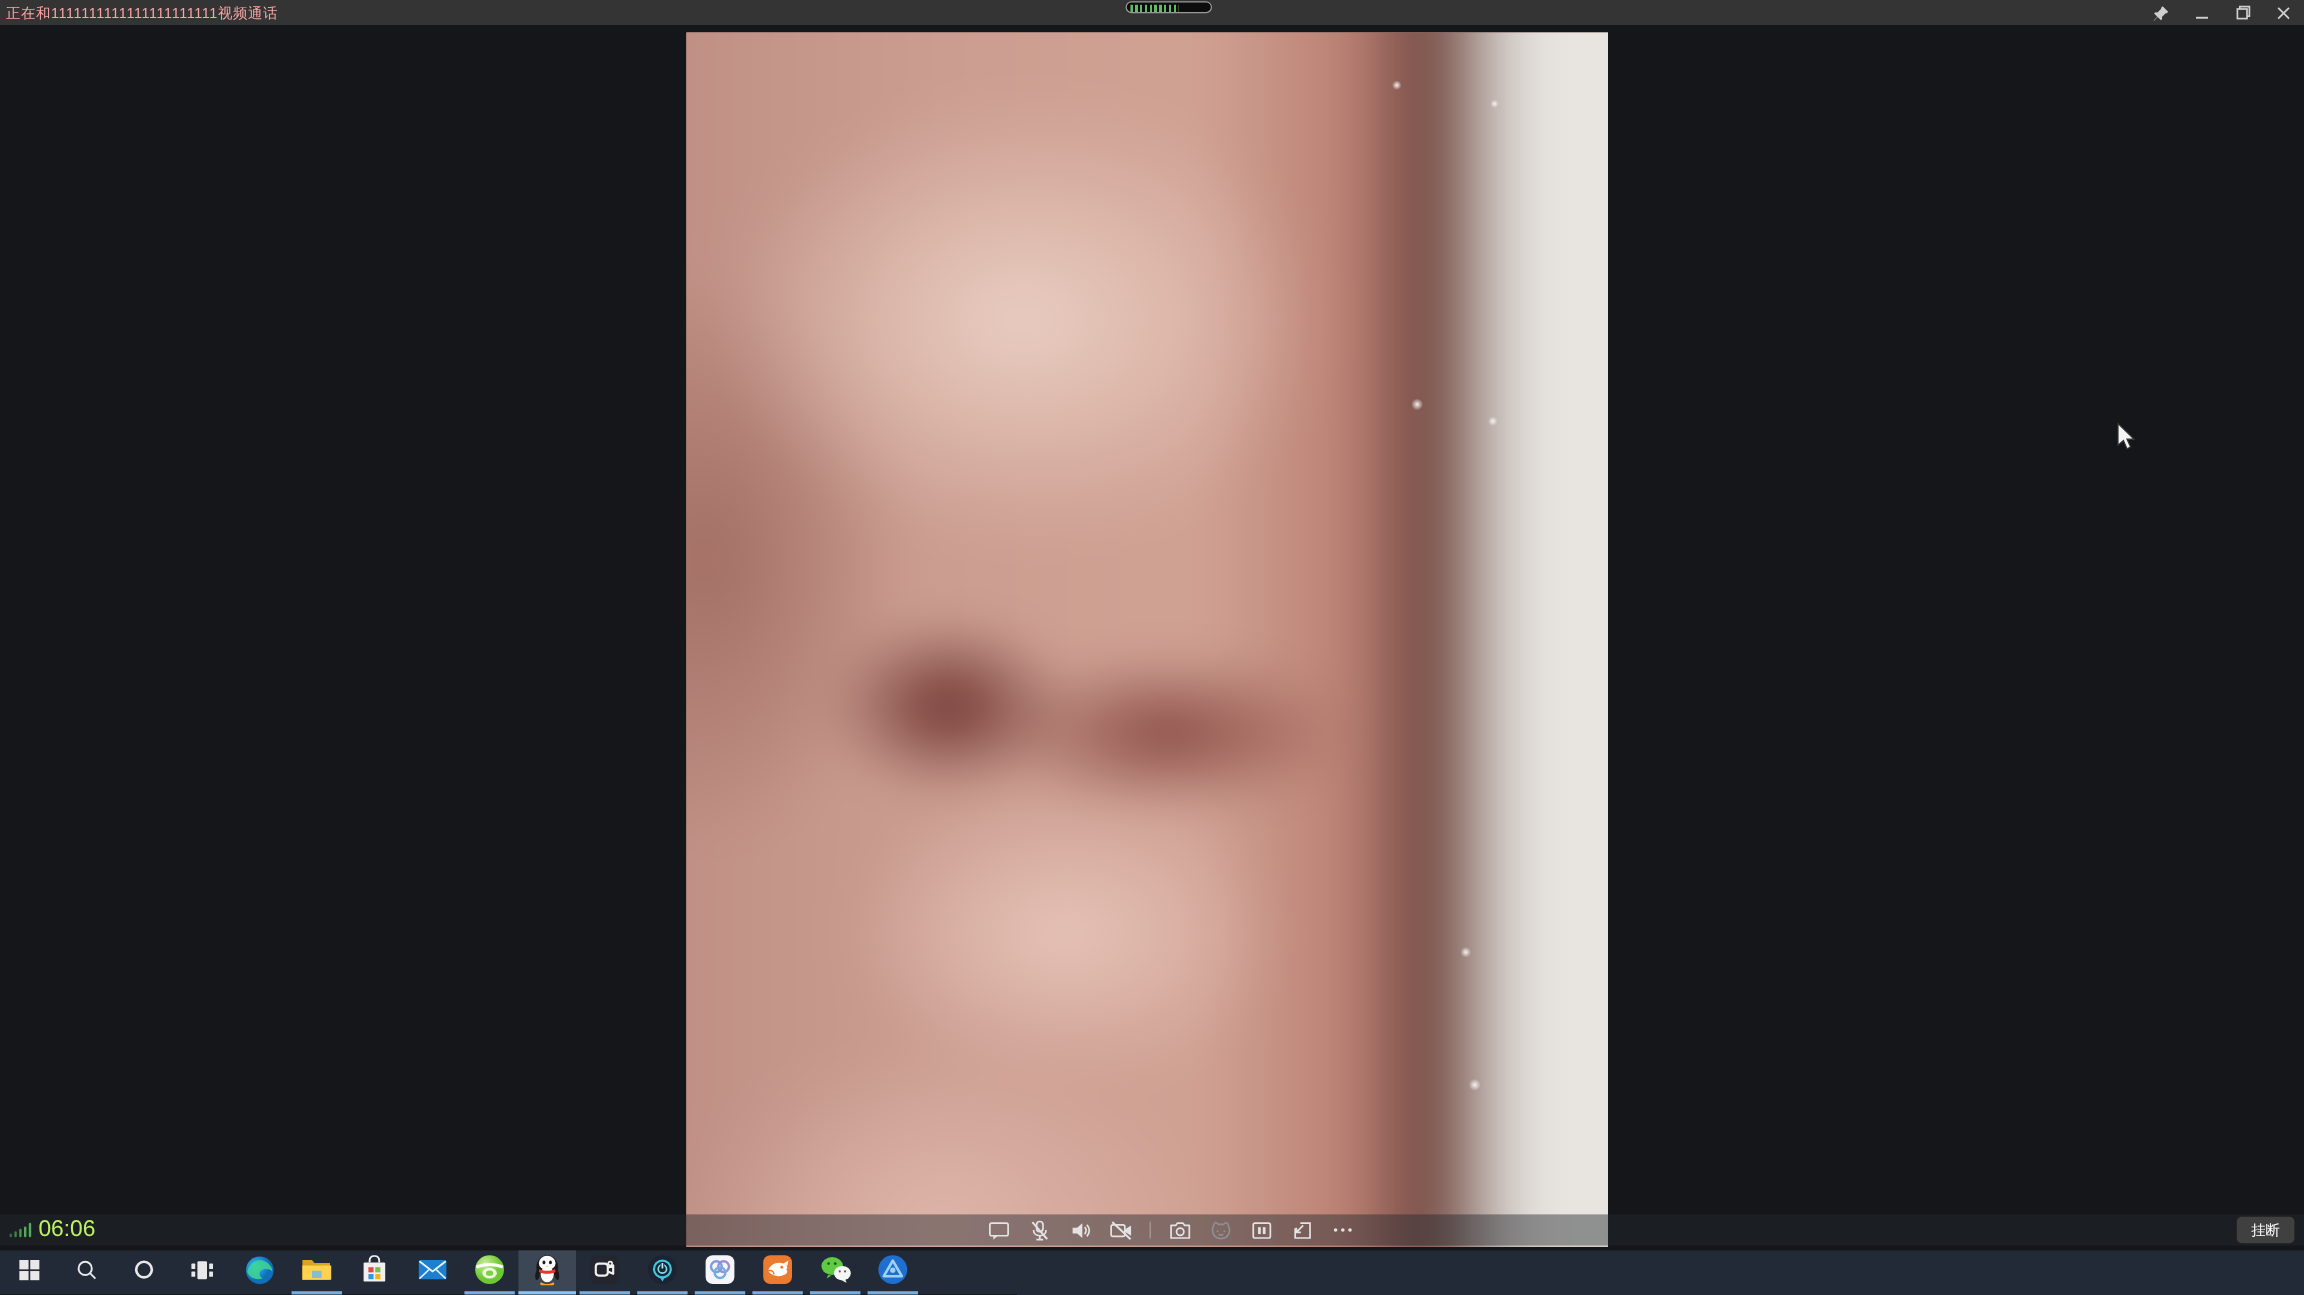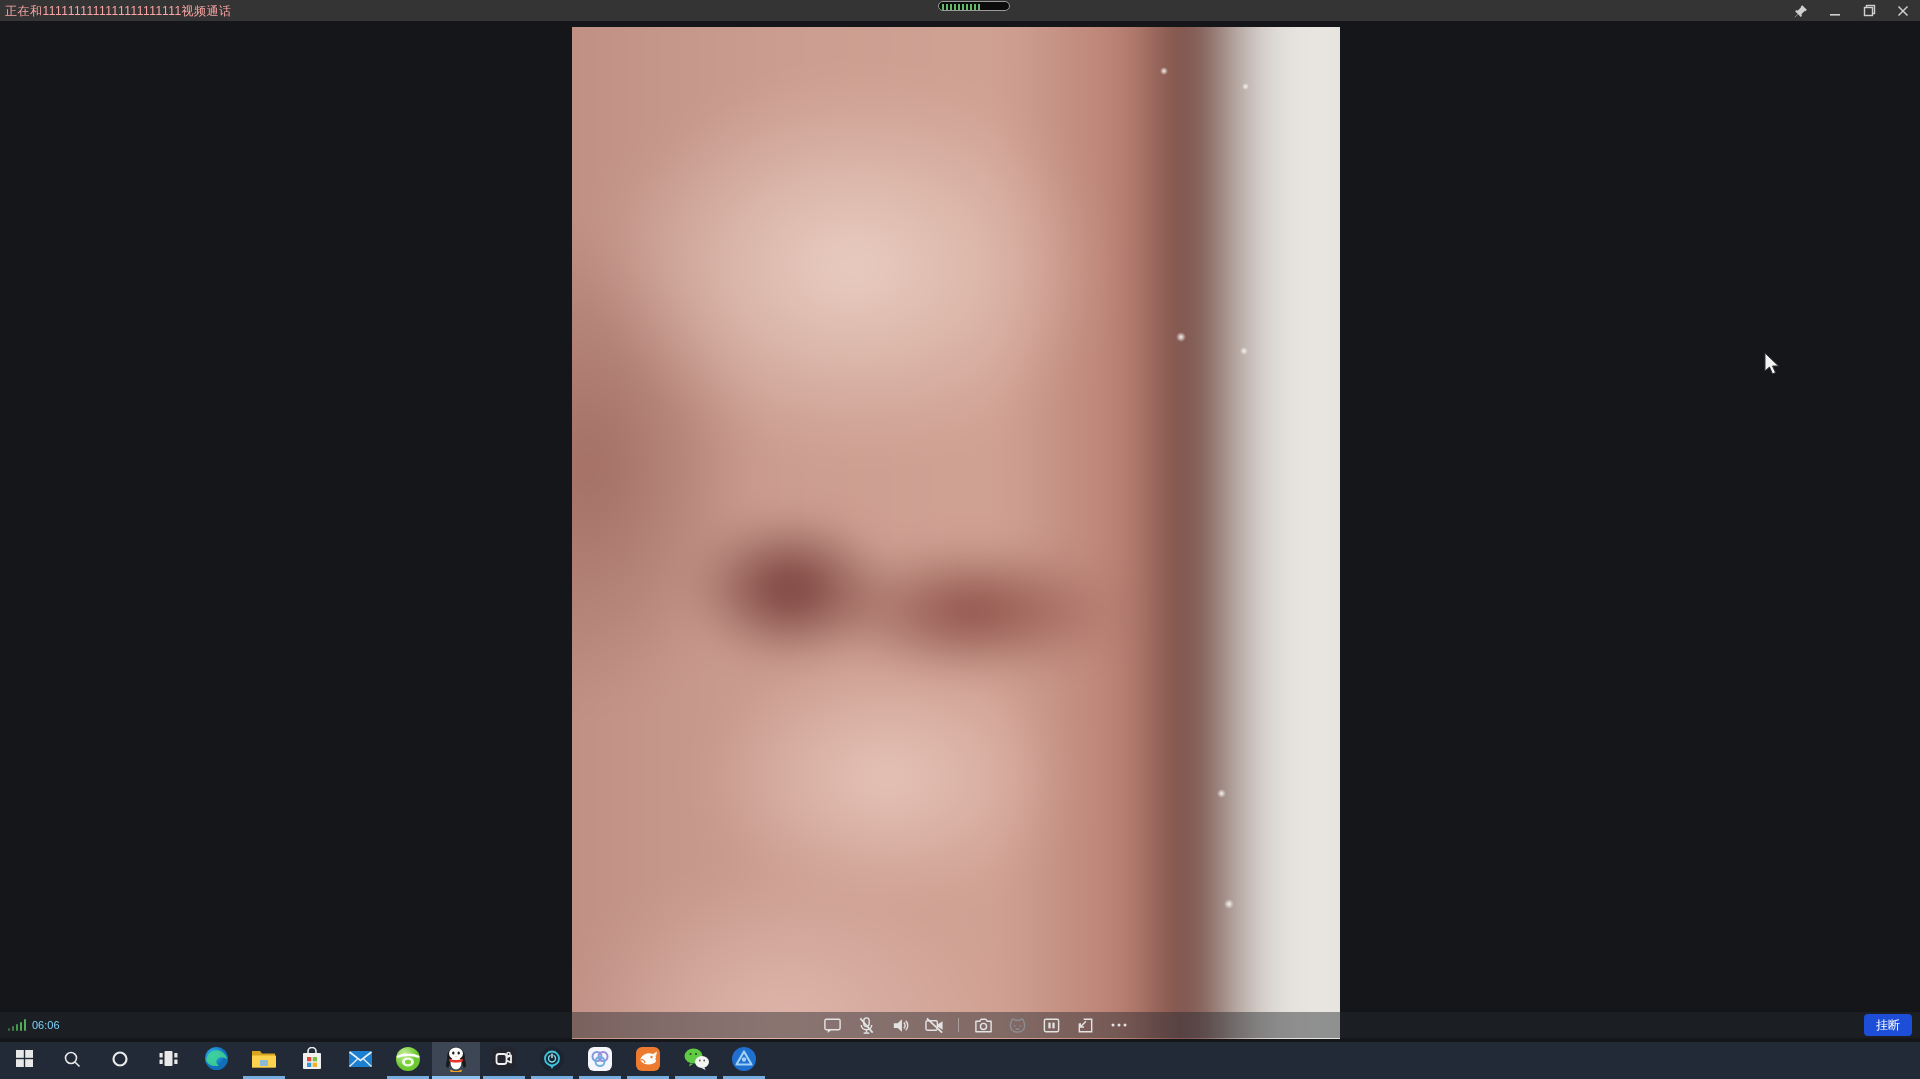--- a/index.html
+++ b/index.html
@@ -36,7 +36,7 @@
   
   .bottombar { position:absolute; left:0; bottom:4px; width:1920px; height:26px; background:rgba(36,40,46,0.45); }
   .timer { position:absolute; left:8px; top:0; height:26px; display:flex; align-items:center; gap:6px; }
-  .timer-text { color:#7dd3fc; font-size:11px; }
+  .timer-text { color:#bef264; font-size:19px; }
   .sigbars { display:flex; align-items:flex-end; gap:2px; height:12px; }
   .sigbars i { display:block; width:2px; background:#4fae57; border-radius:1px; }
   .toolbar { position:absolute; left:822px; top:0; height:26px; display:flex; align-items:center; gap:14px; }

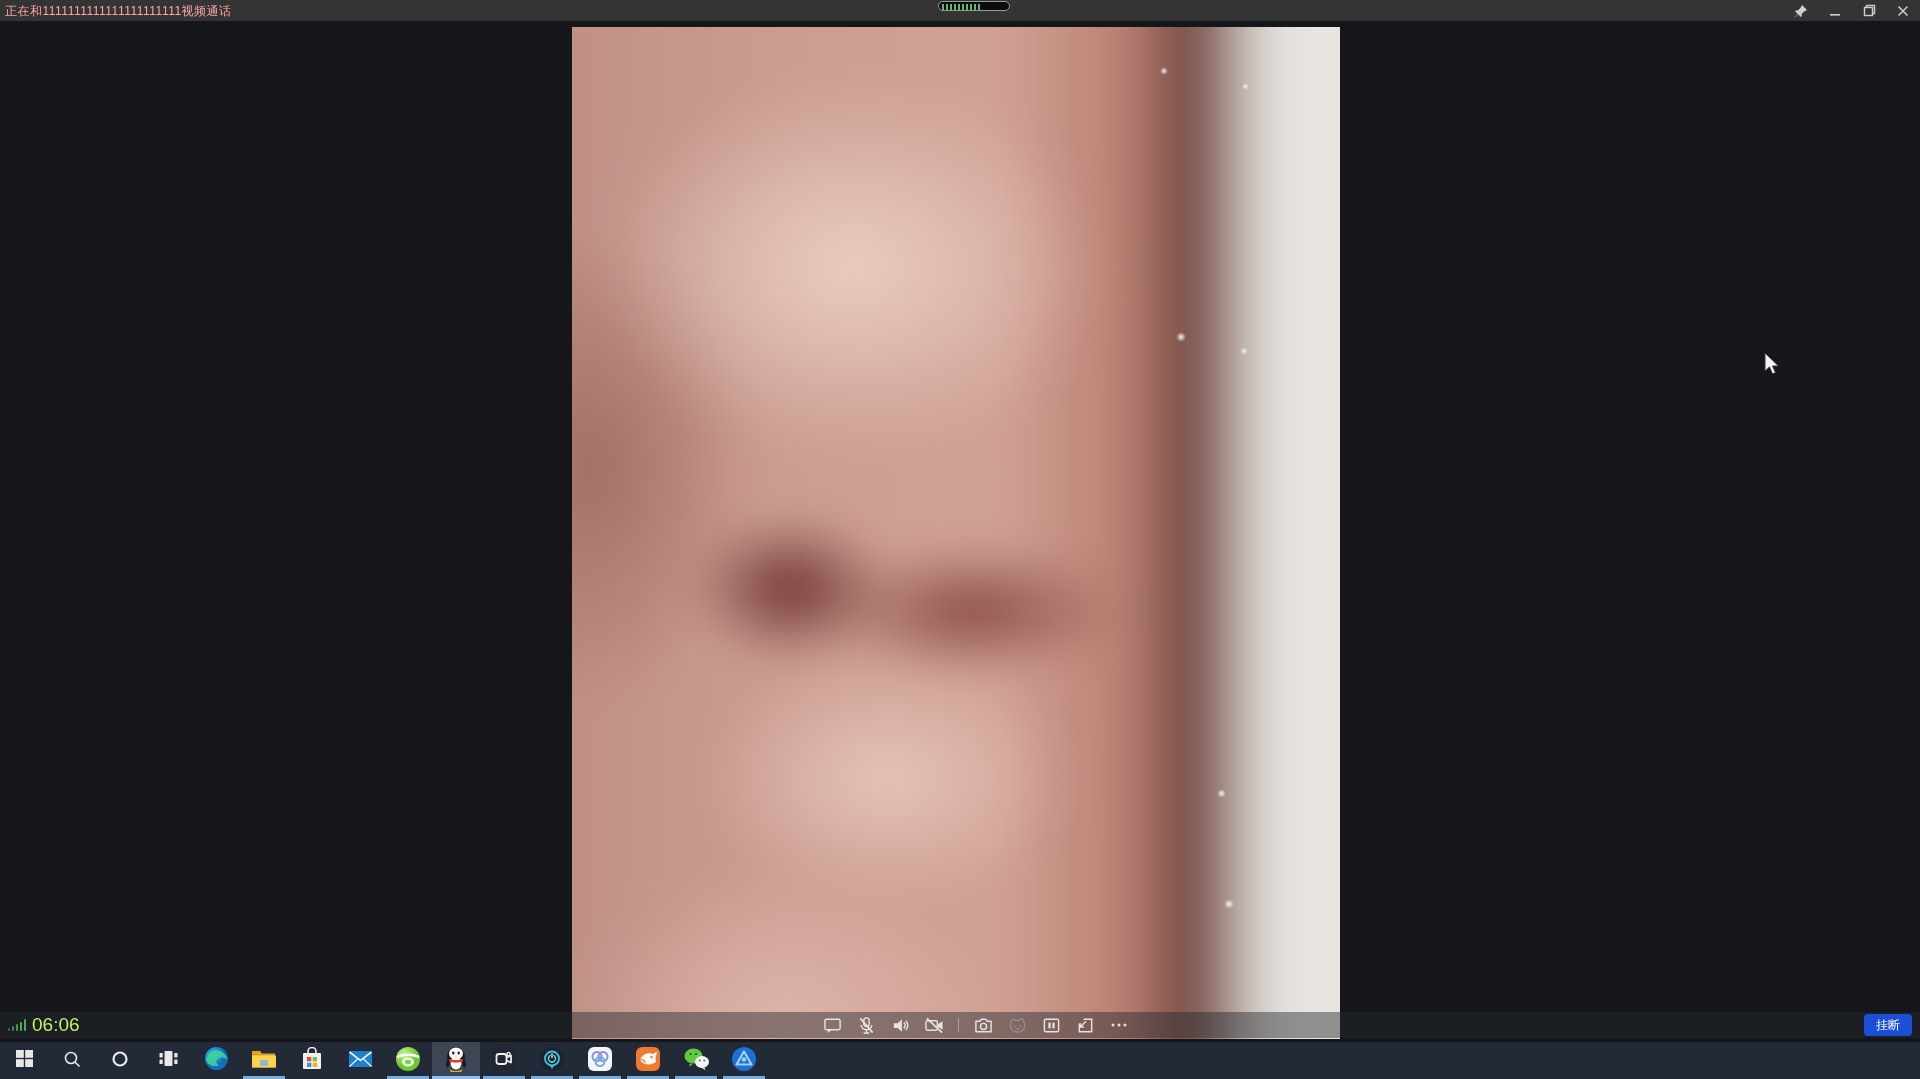--- a/index.html
+++ b/index.html
@@ -43,7 +43,7 @@
   .tool-btn { width:20px; height:20px; display:flex; align-items:center; justify-content:center; cursor:default; }
   .tool-btn svg { display:block; }
   .tool-sep { width:1px; height:14px; background:rgba(220,220,220,0.45); }
-  .hangup-btn { position:absolute; right:8px; top:2px; width:48px; height:22px; background:#1d4ed8; border:none; border-radius:4px; color:#ffffff; font-size:12px; line-height:22px; text-align:center; cursor:default; font-family:inherit; }
+  .hangup-btn { position:absolute; right:8px; top:2px; width:48px; height:22px; background:#404040; border:none; border-radius:4px; color:#ffffff; font-size:12px; line-height:22px; text-align:center; cursor:default; font-family:inherit; }
 
   
   .taskbar { position:absolute; left:0; top:1042px; width:1920px; height:37px; background:#212a36; display:flex; }

